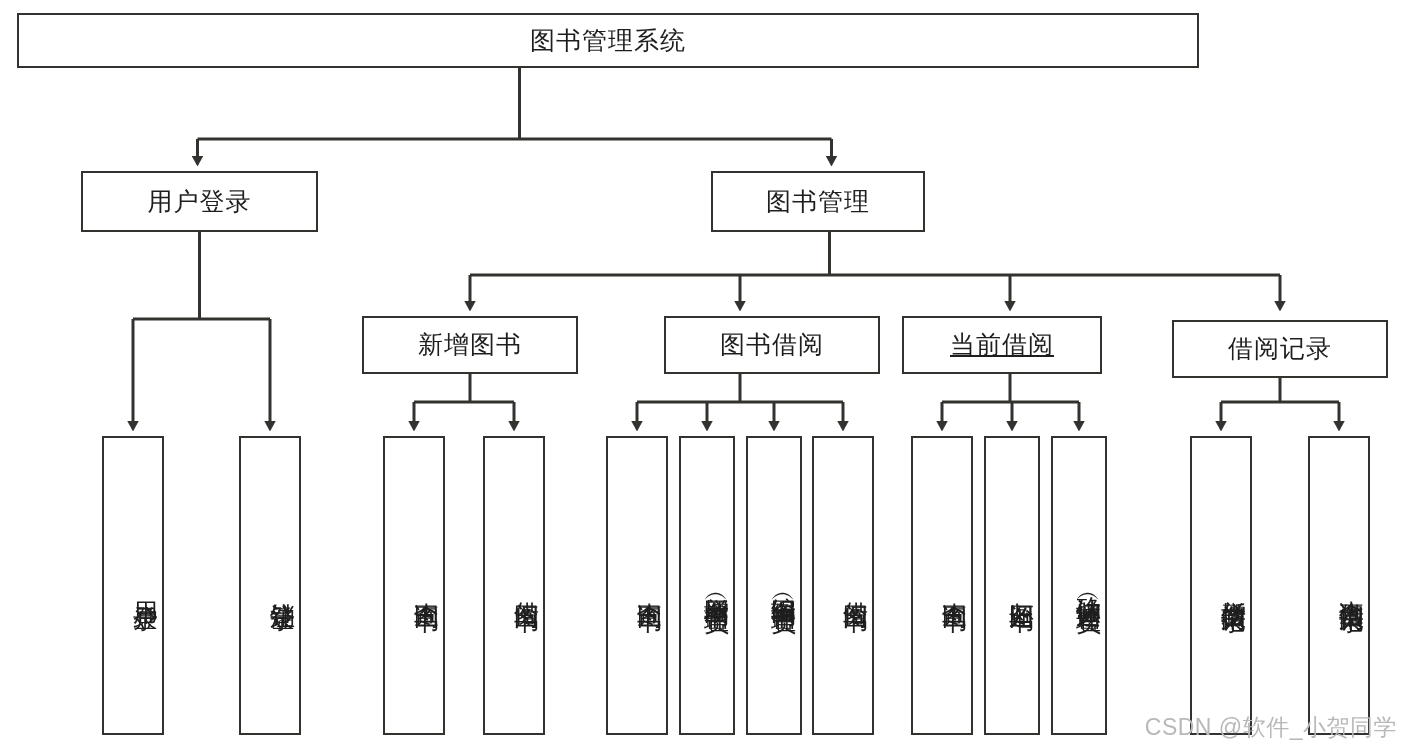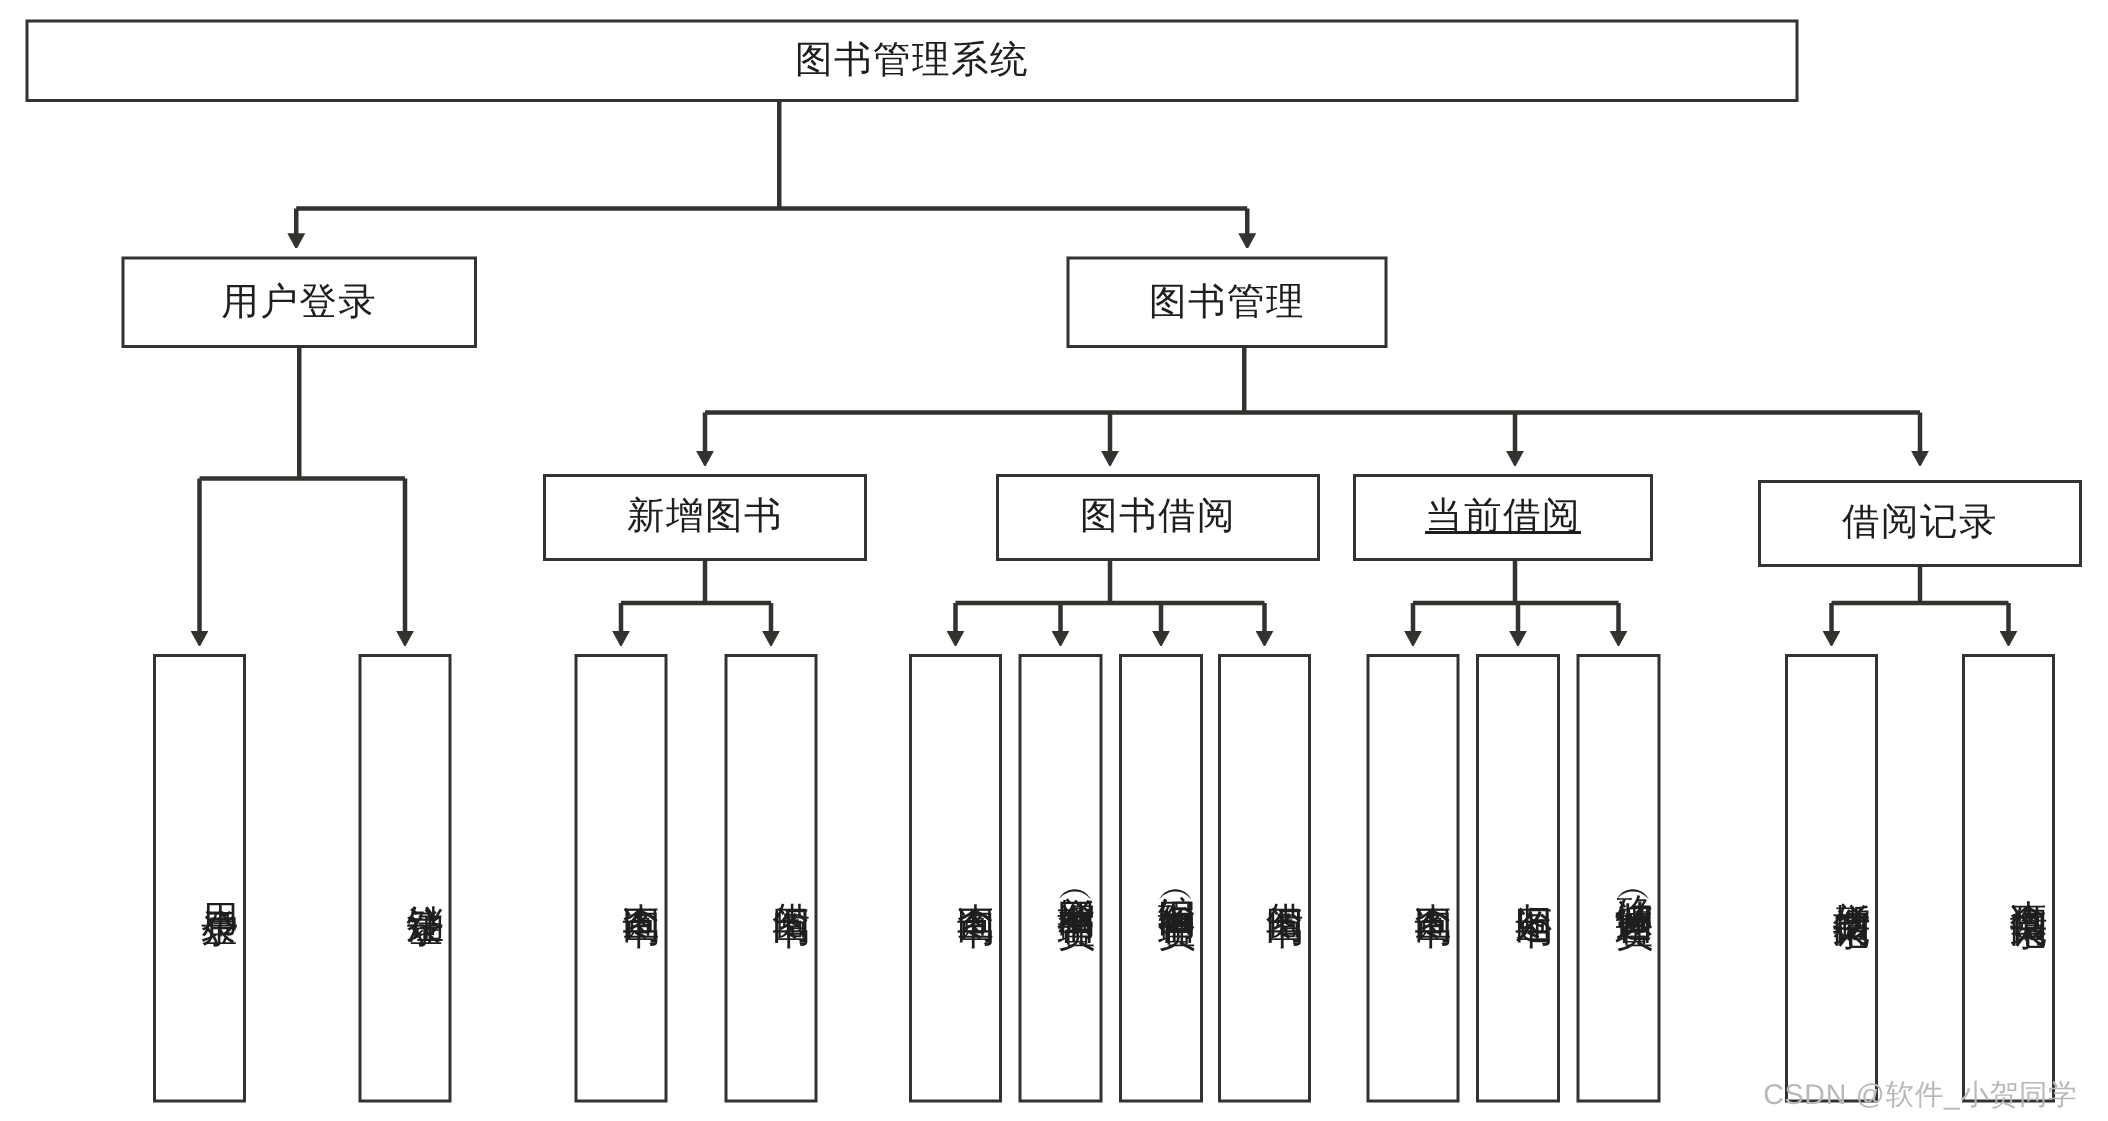--- a/index.html
+++ b/index.html
@@ -60,9 +60,9 @@
   }
   .watermark {
     position: absolute;
-    right: 20px;
+    right: 8px;
     bottom: 4px;
-    font-size: 19px;
+    font-size: 23px;
     color: #b8b8b8;
     letter-spacing: 0.5px;
     white-space: nowrap;

